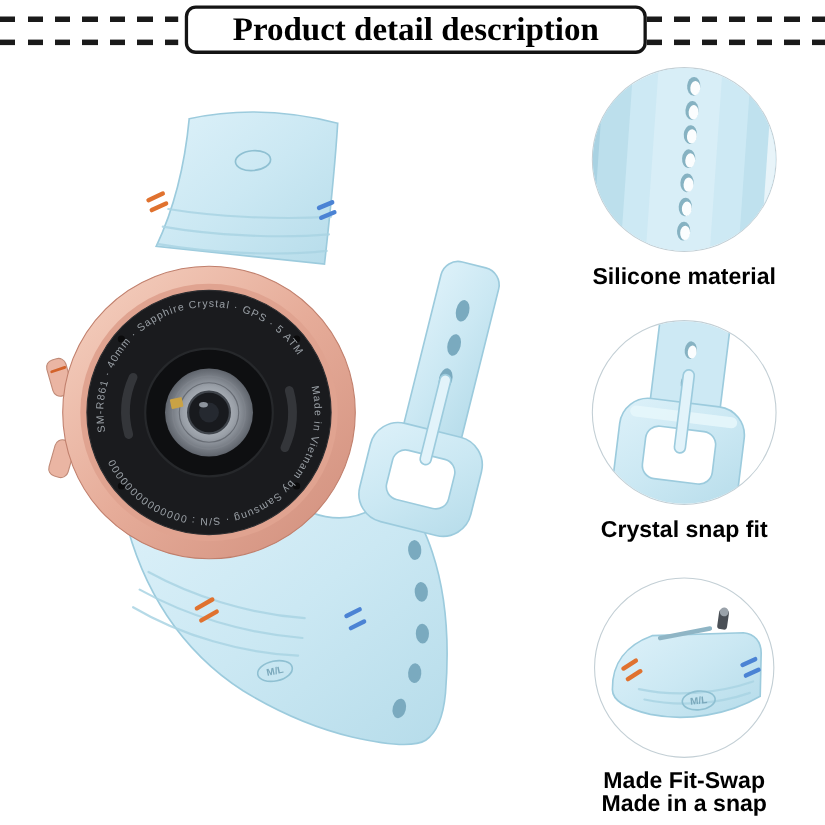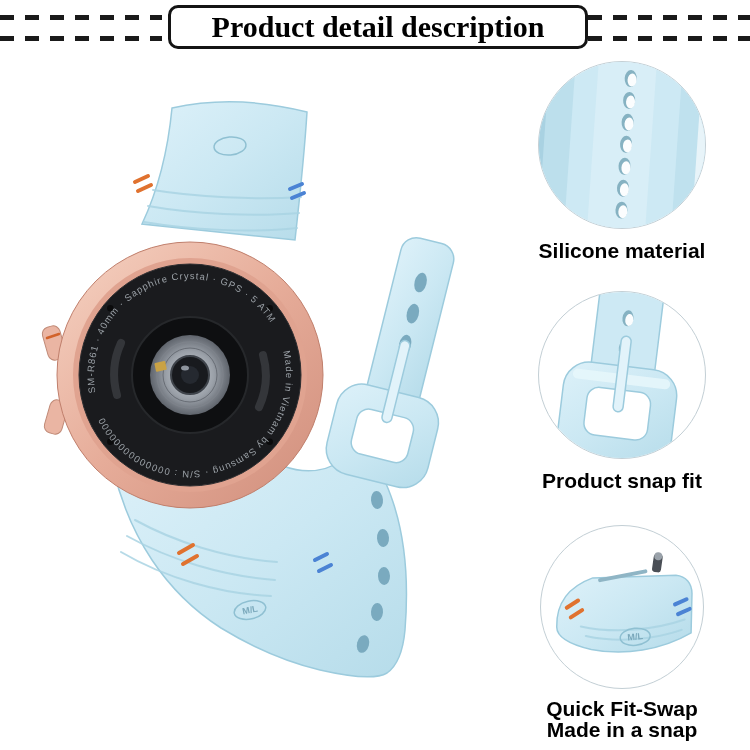--- a/index.html
+++ b/index.html
@@ -241,7 +241,7 @@
         </g>
       </g>
     </svg>
-    <div class="callout-label">Product snap fit</div>
+    <div class="callout-label">Crystal snap fit</div>
   </div>
 
   <div class="callout" style="left:539px; top:524px; width:166px;">

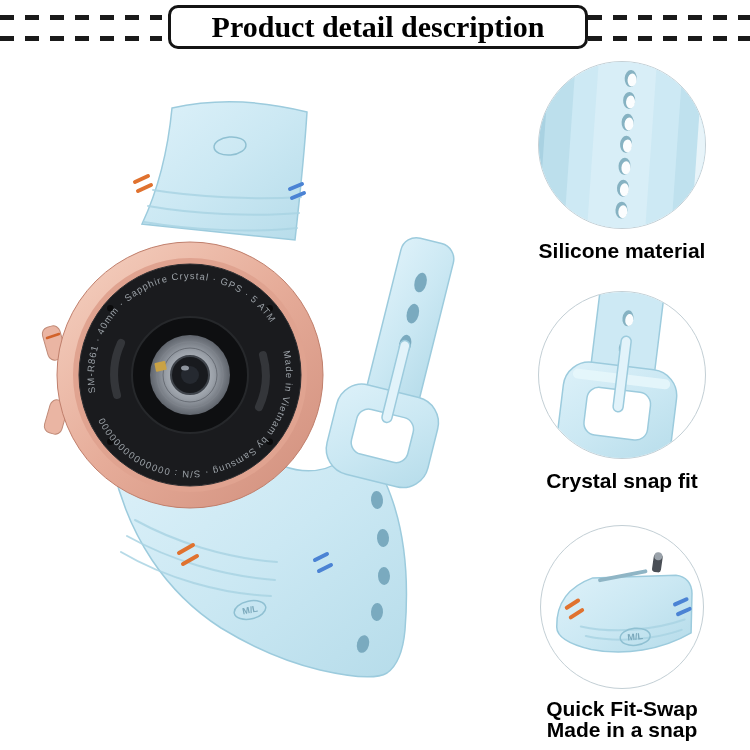--- a/index.html
+++ b/index.html
@@ -277,7 +277,7 @@
         </g>
       </g>
     </svg>
-    <div class="callout-label" style="margin-top:4px;">Quick Fit-Swap</div>
+    <div class="callout-label" style="margin-top:4px;">Made Fit-Swap</div>
     <div class="callout-label" style="margin-top:0;">Made in a snap</div>
   </div>
 

